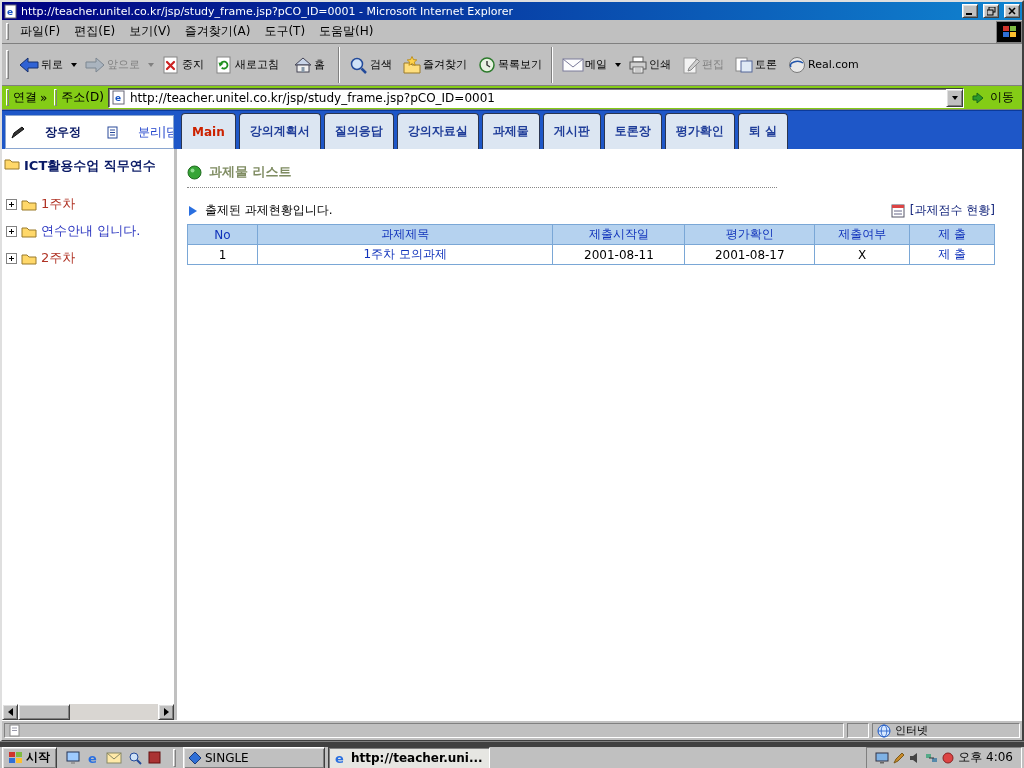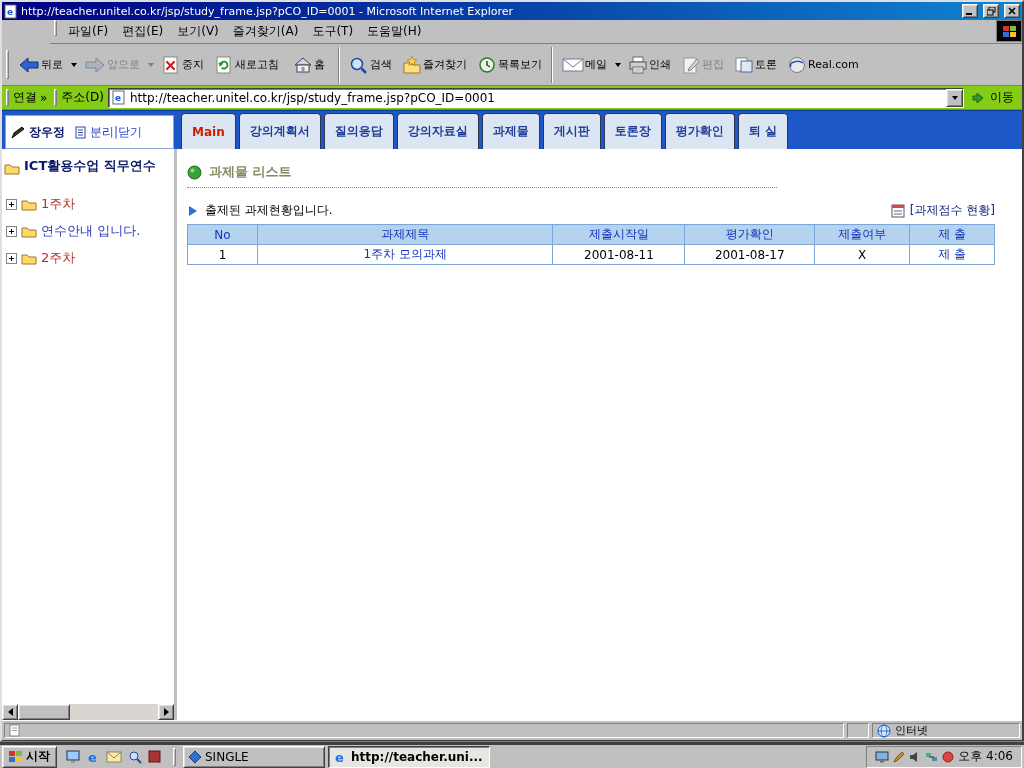--- a/index.html
+++ b/index.html
@@ -22,8 +22,8 @@
   .winbtn { width:16px; height:14px; display:flex; align-items:center; justify-content:center; }
   .winbtn + .winbtn { margin-left:2px; }
 
-  .menubar { height:24px; display:flex; align-items:flex-start; background:#c0c0c0;
-             border-bottom:1px solid #808080; box-shadow:0 1px 0 #fff;margin-left:48px; }
+  .menubar { height:24px; display:flex; align-items:center; background:#c0c0c0;
+             border-bottom:1px solid #808080; box-shadow:0 1px 0 #fff; }
   .menu-item { padding:3px 7px; font-size:12px; cursor:default; }
   .win-logo { margin-left:auto; width:26px; height:22px; background:#000; display:flex;
               align-items:center; justify-content:center; border:1px solid #808080; }

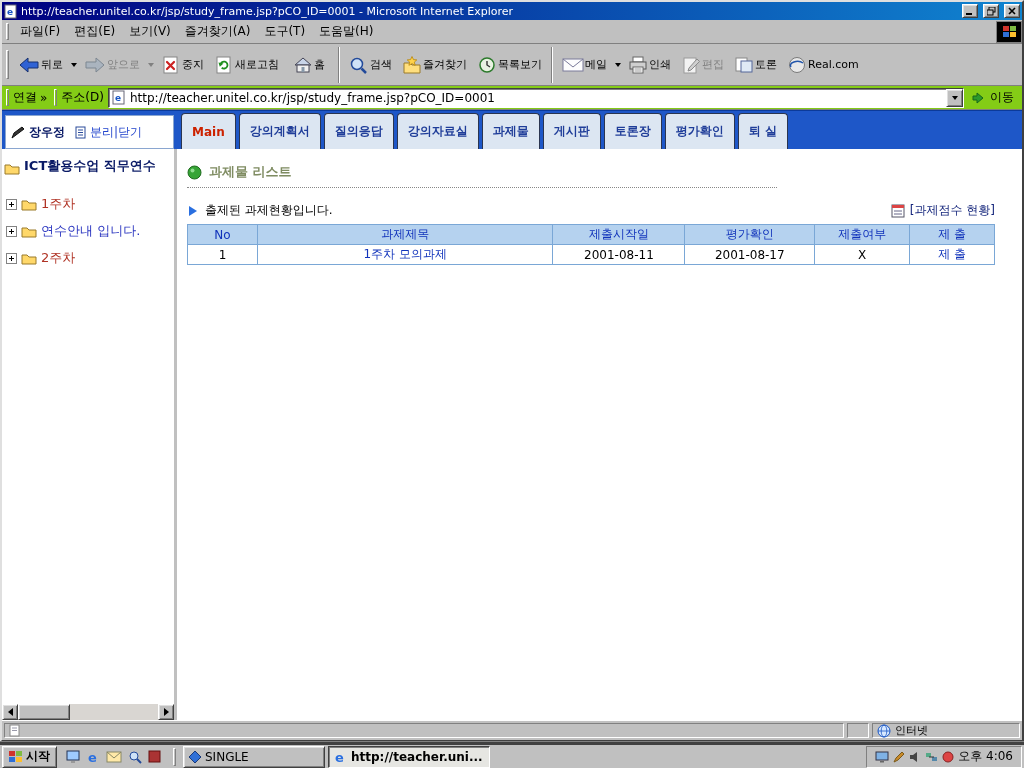--- a/index.html
+++ b/index.html
@@ -51,7 +51,7 @@
   
   .strip { height:39px; display:flex; background:#1e57c8; border-top:1px solid #0b3a9a; }
   .pane-header { width:175px; padding:4px 3px; }
-  .pane-header-inner { height:100%; background:#fff; border:1px solid #8aa6d0; display:flex; align-items:center; gap:4px; padding:16px 5px; white-space:nowrap; overflow:hidden; }
+  .pane-header-inner { height:100%; background:#fff; border:1px solid #8aa6d0; display:flex; align-items:center; gap:20px; padding:16px 5px; white-space:nowrap; overflow:hidden; }
   .user-name { color:#0a1a66; font-weight:bold; }
   .detach { color:#2244cc; text-decoration:none; }
   .tabbar { flex:1; display:flex; align-items:flex-end; gap:3px; padding-left:4px; }

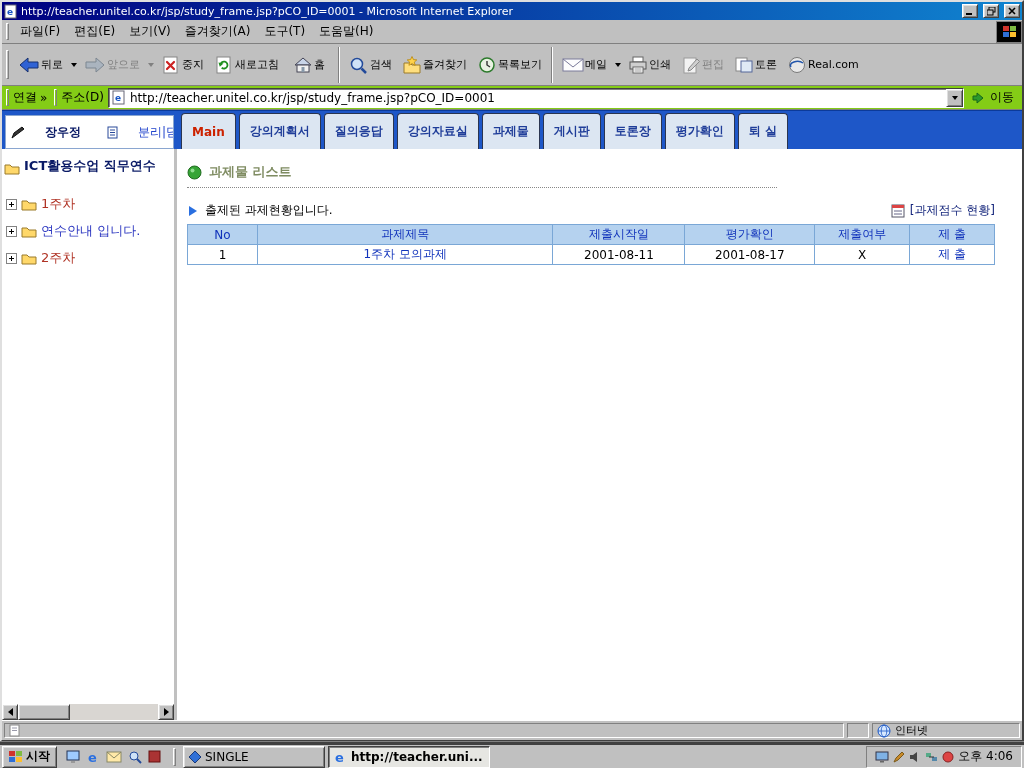--- a/index.html
+++ b/index.html
@@ -65,7 +65,7 @@
   .sidebar { width:175px; display:flex; flex-direction:column; background:#fff;
              border-right:3px solid #c0c0c0; }
   .tree { flex:1; padding:8px 2px; overflow:hidden; }
-  .tree-root { display:flex; align-items:flex-end; gap:4px; white-space:nowrap; overflow:hidden;
+  .tree-root { display:flex; align-items:flex-start; gap:4px; white-space:nowrap; overflow:hidden;
                color:#0a1a66; font-weight:bold; font-size:13px; margin-bottom:20px; }
   .tree-item { display:flex; align-items:center; gap:4px; margin:9px 0 9px 2px; font-size:13px; white-space:nowrap; }
   .link-red { color:#b03325; }

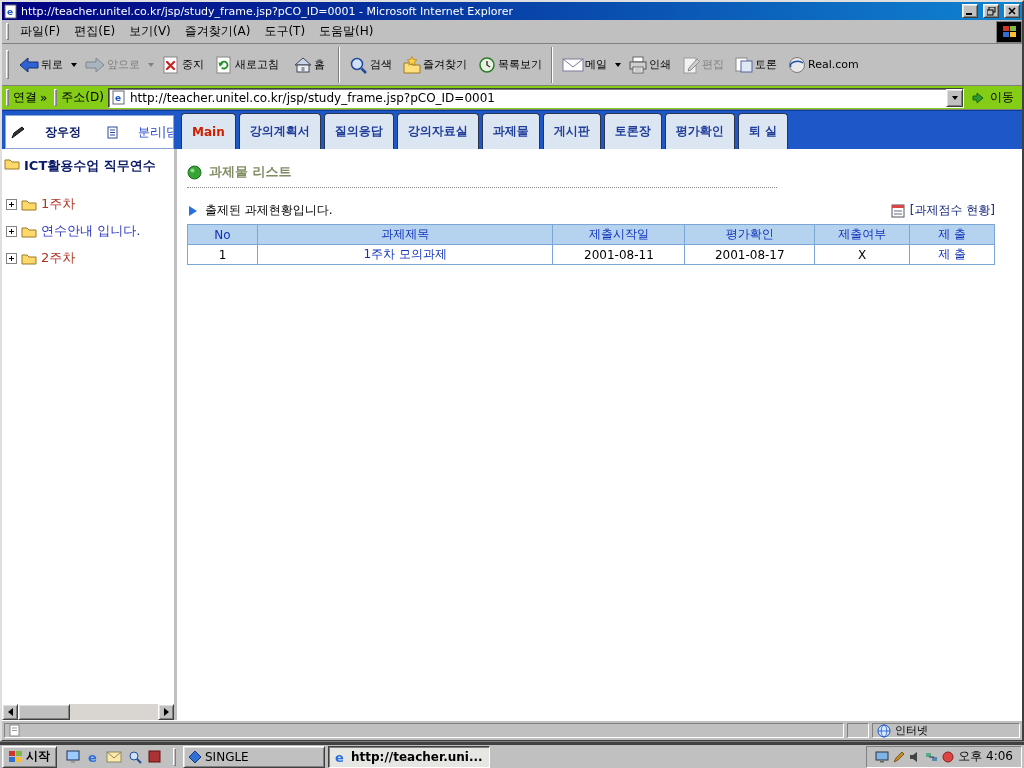--- a/index.html
+++ b/index.html
@@ -101,7 +101,7 @@
   .p-left { flex:1; } .p-mid { width:22px; } .p-right { width:148px; }
 
   
-  .taskbar { height:26px; display:flex; align-items:center; gap:3px; padding:0 2px; background:#c0c0c0; border-top:3px solid #404040; box-shadow:0 -1px 0 #808080; }
+  .taskbar { height:26px; display:flex; align-items:center; gap:3px; padding:0 2px; background:#c0c0c0; border-top:5px solid #404040; box-shadow:0 -1px 0 #808080; }
   .start-btn { height:22px; display:flex; align-items:center; gap:4px; padding:0 6px; font-weight:bold; font-size:12px; }
   .ql { display:flex; align-items:center; gap:6px; padding:0 5px; }
   .task-btn { width:142px; height:22px; display:flex; align-items:center; gap:4px; padding:0 5px; font-size:12px; white-space:nowrap; overflow:hidden; }

